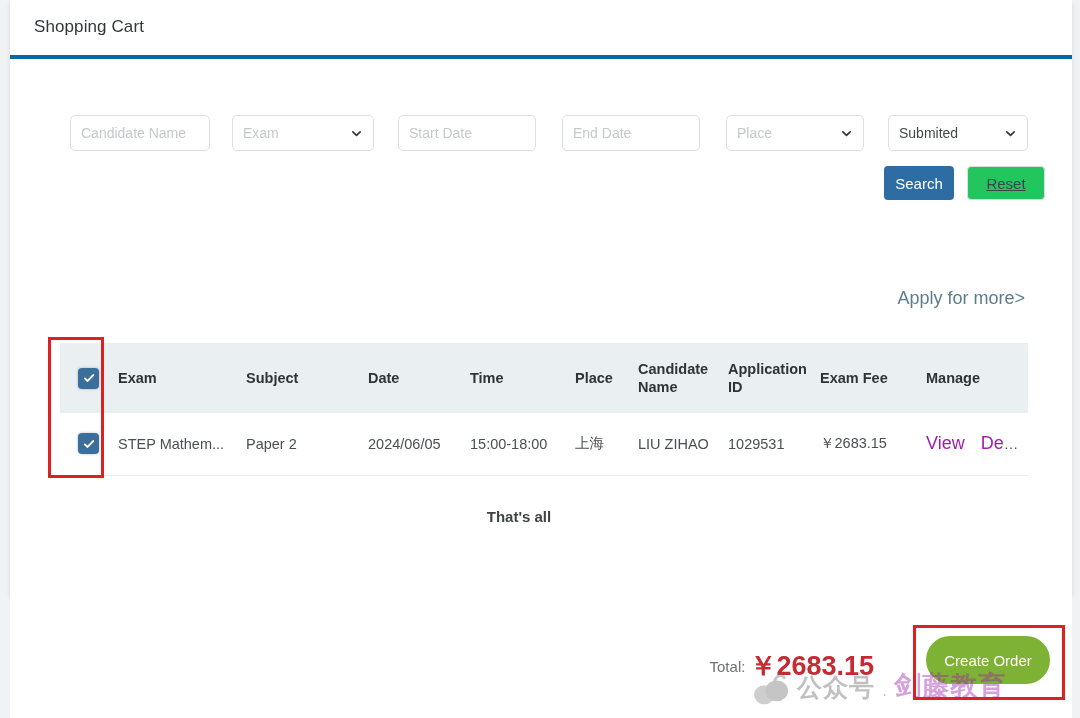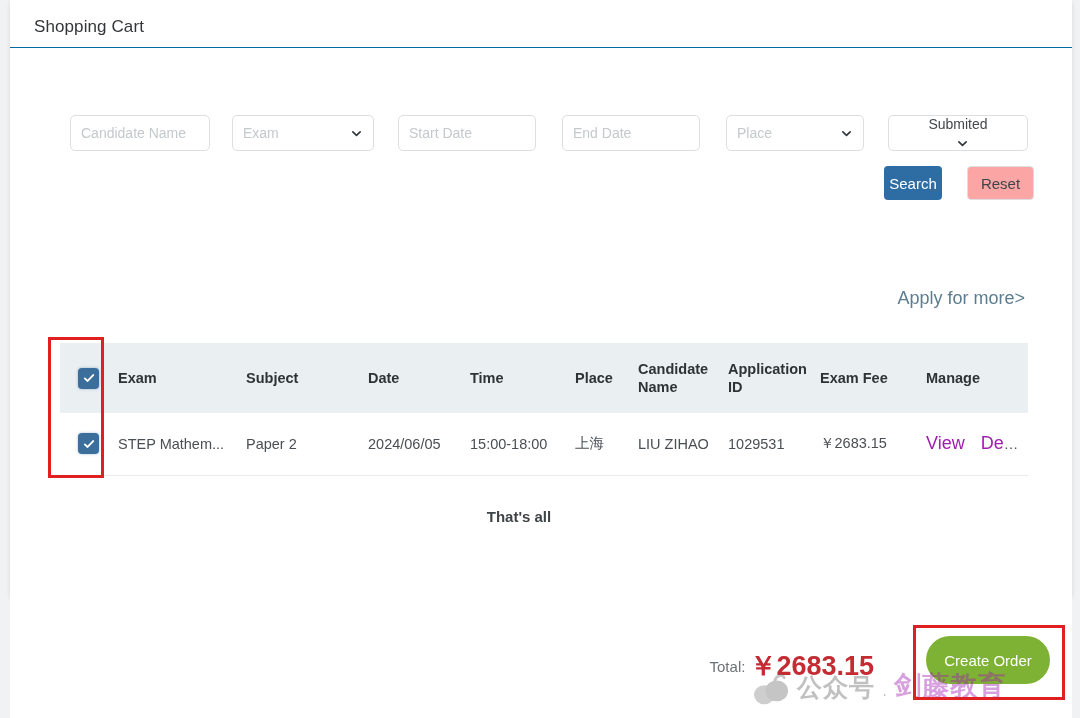--- a/index.html
+++ b/index.html
@@ -36,8 +36,8 @@
     position: absolute;
     left: 0; top: 0;
     width: 100%;
-    height: 48px;
-    border-bottom: 1px solid #0369a1;
+    height: 59px;
+    border-bottom: 4px solid #0369a1;
   }
   .card-title {
     position: absolute;

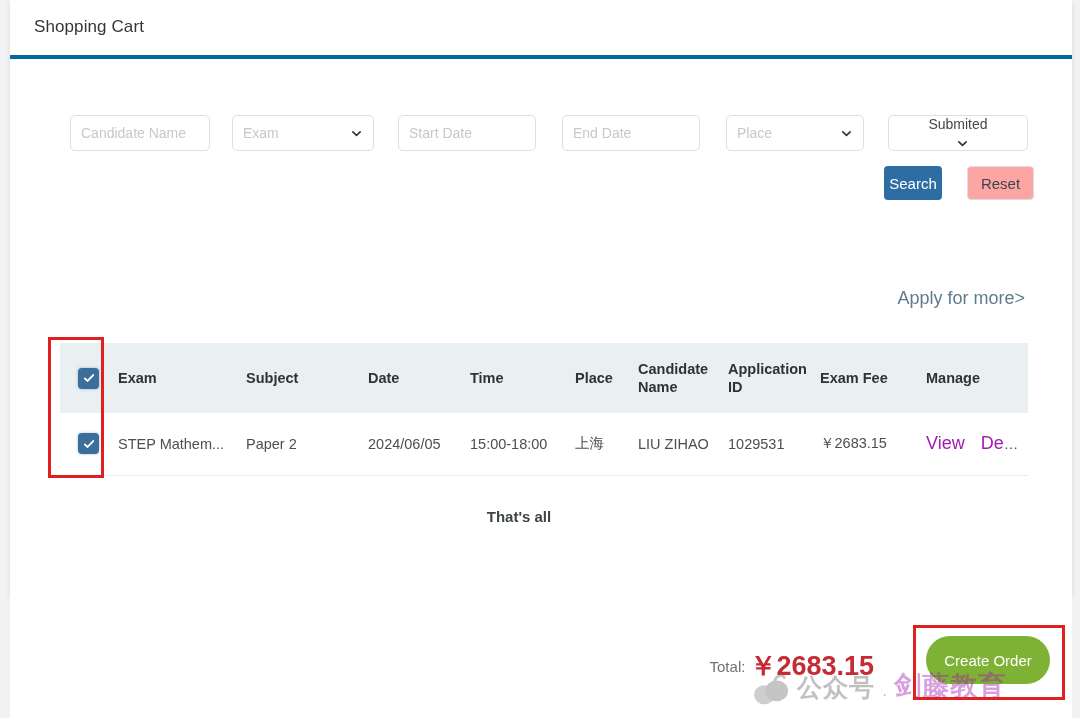--- a/index.html
+++ b/index.html
@@ -91,7 +91,7 @@
   #f-start     { left: 388px; width: 138px; }
   #f-end       { left: 552px; width: 138px; }
   #f-place     { left: 716px; width: 138px; }
-  #f-status    { left: 878px; width: 140px; flex-direction: column; }
+  #f-status    { left: 878px; width: 140px; }
 
   
   .actions {

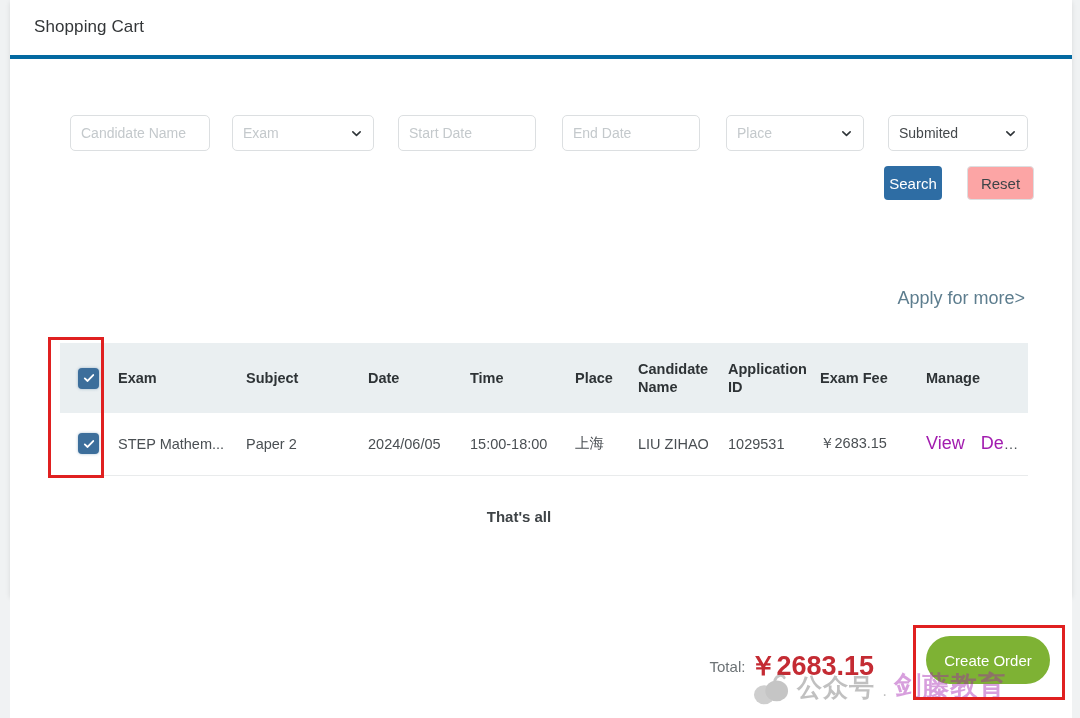--- a/index.html
+++ b/index.html
@@ -115,7 +115,7 @@
   }
   .btn-search {
     left: 874px;
-    width: 58px;
+    width: 70px;
     background: #2e6da4;
     color: #ffffff;
   }

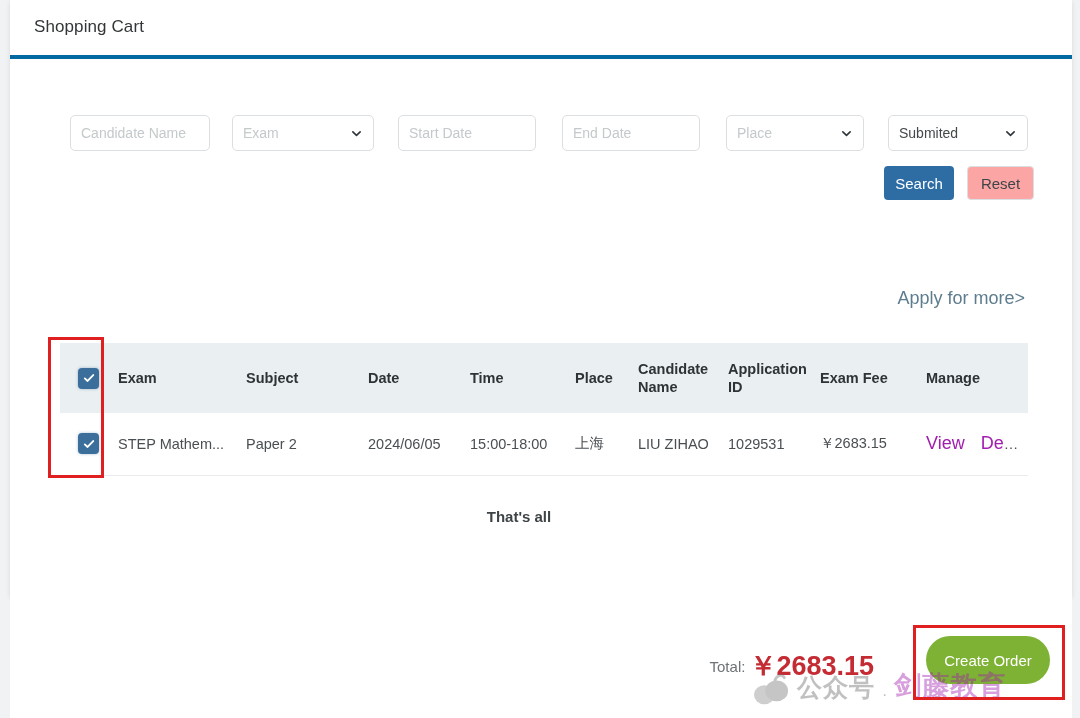--- a/index.html
+++ b/index.html
@@ -121,10 +121,11 @@
   }
   .btn-reset {
     left: 957px;
-    width: 67px;
-    background: #fca5a5;
+    width: 78px;
+    background: #22c55e;
     color: #3e4448;
     border-color: #dcdfe1;
+    text-decoration: underline;
   }
 
   

